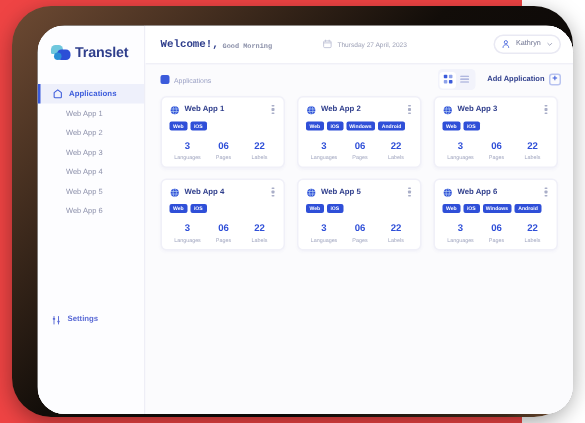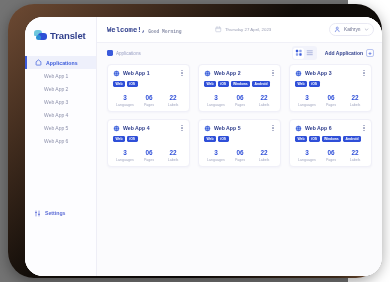--- a/index.html
+++ b/index.html
@@ -9,7 +9,7 @@
     font-family: "Liberation Sans", sans-serif;
     overflow: hidden;
   }
-  #root { position: relative; width: 348px; height: 282px; background:#737373;padding-left:16px; }
+  #root { position: relative; width: 348px; height: 282px; background:#ef4444;padding-left:16px; }
 
   
   .tablet-outer {

